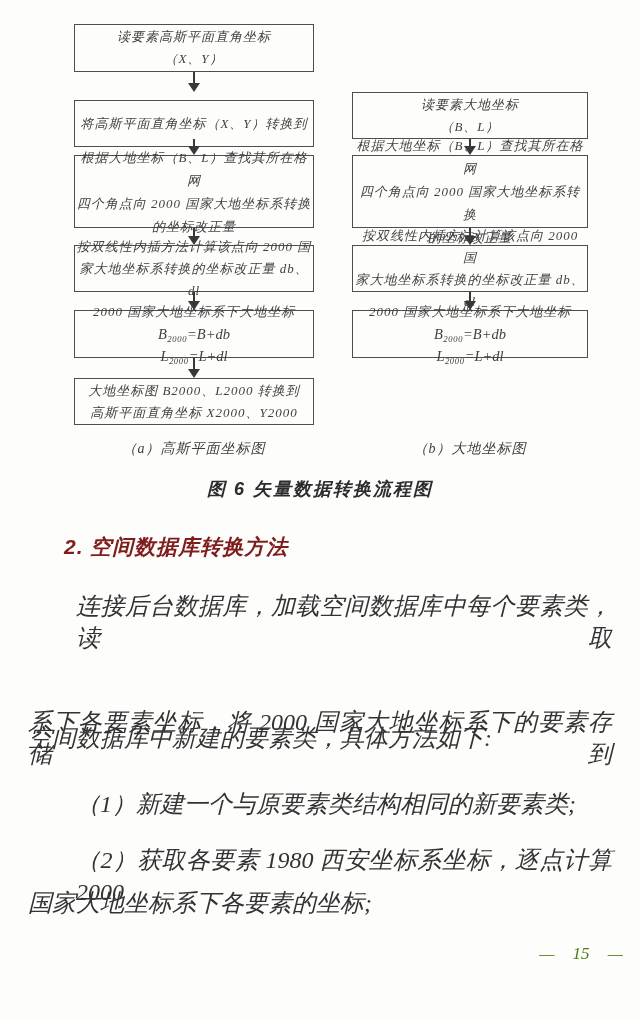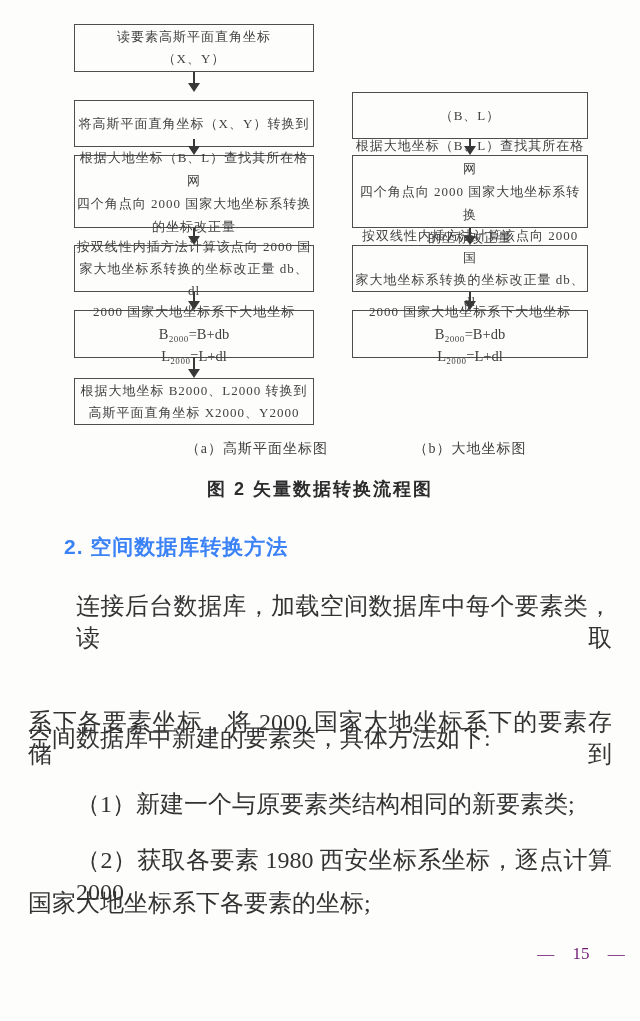--- a/index.html
+++ b/index.html
@@ -8,6 +8,7 @@
     background:#fdfdfc; overflow:hidden;
     font-family:"Liberation Serif","DejaVu Serif",serif;
     color:#3a3a3a;
+    font-style:italic;
   }
   
   .box {

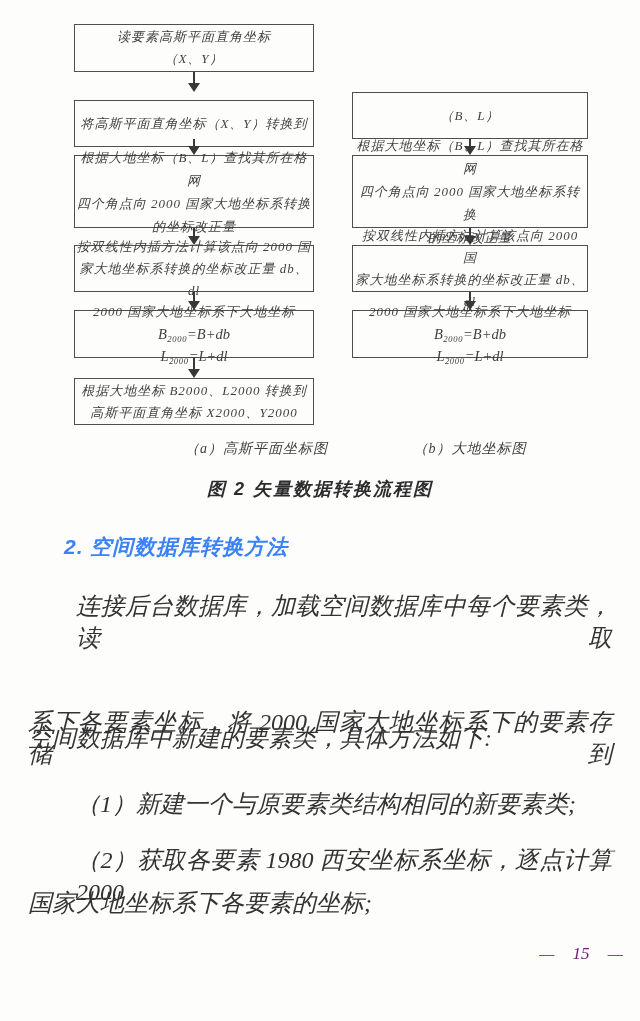--- a/index.html
+++ b/index.html
@@ -118,6 +118,7 @@
   </div>
 
   <div class="box rb" style="top:92px;height:47px">
+    <div class="bl">读要素大地坐标</div>
     <div class="bl">（B、L）</div>
   </div>
   <div class="arrow" style="left:464px;top:139px;height:16px">

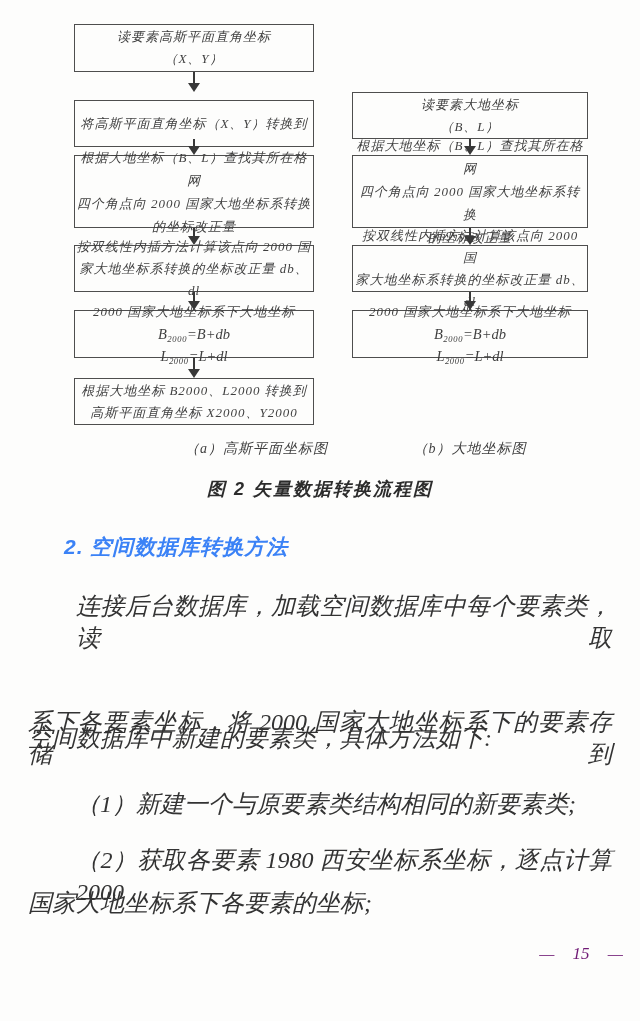--- a/index.html
+++ b/index.html
@@ -113,7 +113,7 @@
     </div>
 
   <div class="box lb" style="top:378px;height:47px">
-    <div class="bl">根据大地坐标 B2000、L2000 转换到</div>
+    <div class="bl">大地坐标图 B2000、L2000 转换到</div>
     <div class="bl">高斯平面直角坐标 X2000、Y2000</div>
   </div>
 

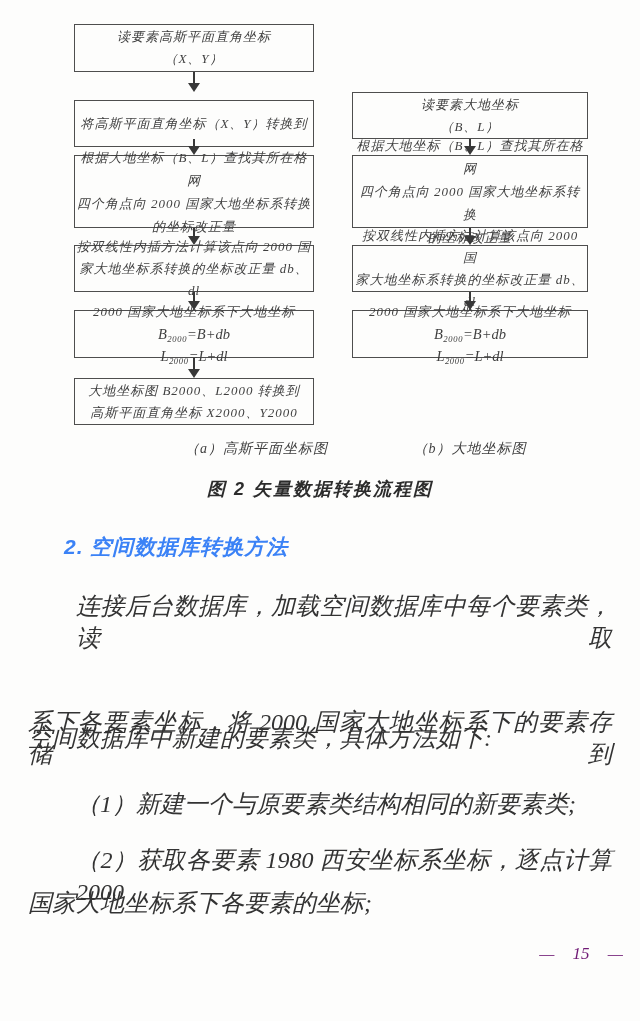--- a/index.html
+++ b/index.html
@@ -33,7 +33,7 @@
   .arrow .head { width:0; height:0; border-left:6px solid transparent; border-right:6px solid transparent; border-top:9px solid #383838; }
   
   .caption { position:absolute; top:440px; text-align:center; font-size:14px; letter-spacing:1px; color:#3f3f3f; }
-  .cap-a { left:88px;  width:240px;text-align:right; }
+  .cap-a { left:74px;  width:240px; }
   .cap-b { left:352px; width:236px; }
   .fig-title {
     position:absolute; top:477px; left:0; width:100%;

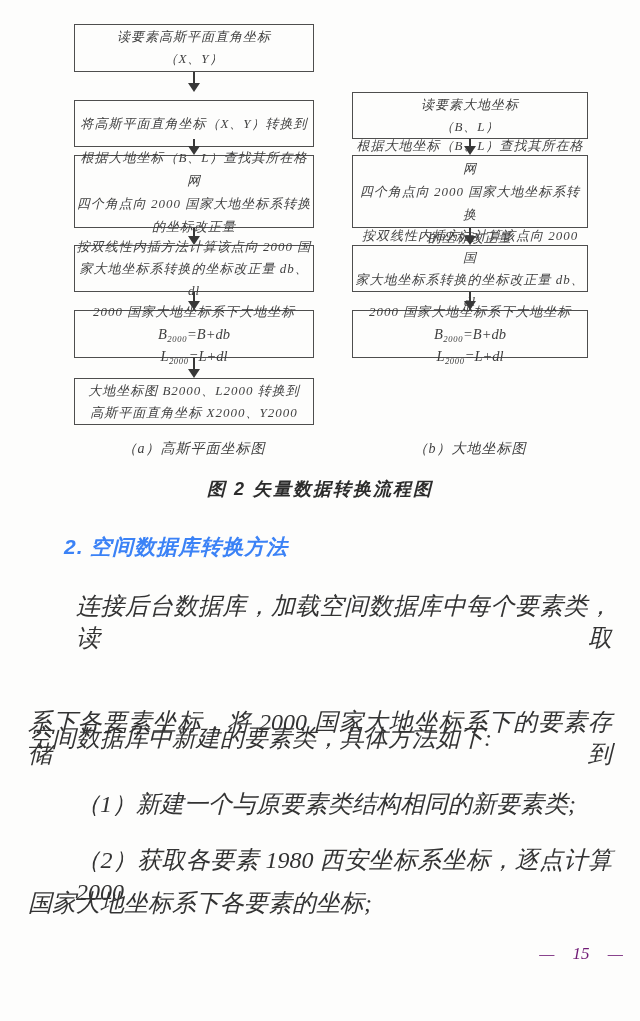--- a/index.html
+++ b/index.html
@@ -155,7 +155,7 @@
 
   <div class="caption cap-a">（a）高斯平面坐标图</div>
   <div class="caption cap-b">（b）大地坐标图</div>
-  <div class="fig-title">图 2 矢量数据转换流程图</div>
+  <div class="fig-title">图 6 矢量数据转换流程图</div>
 
   <div class="heading">2. 空间数据库转换方法</div>
 

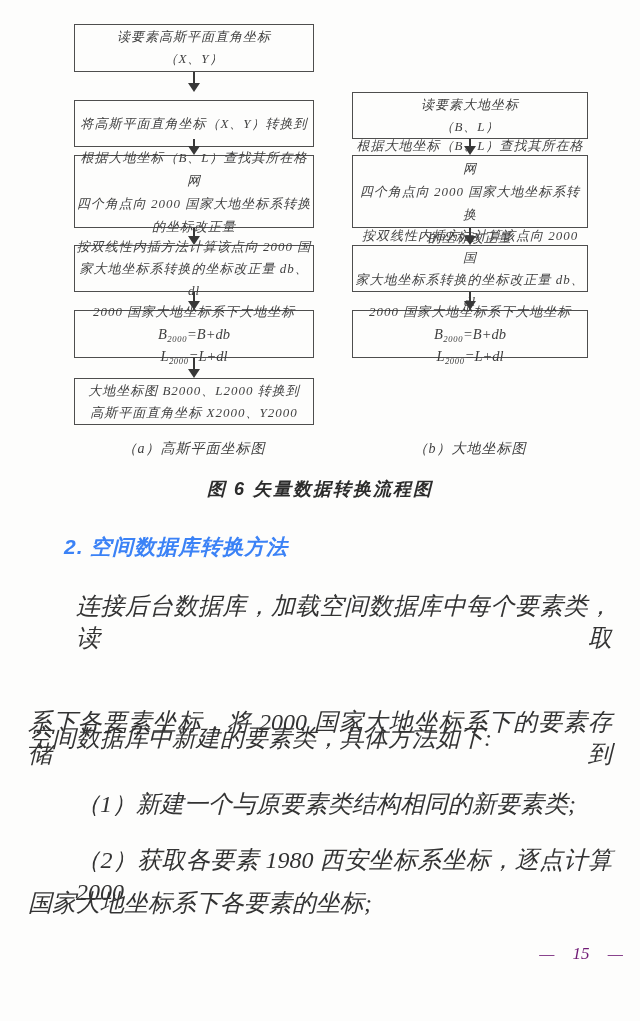--- a/index.html
+++ b/index.html
@@ -43,7 +43,7 @@
   .heading {
     position:absolute; top:533px; left:64px;
     font-weight:bold; font-size:21px; letter-spacing:1px;
-    font-family:"Liberation Sans","DejaVu Sans",sans-serif; color:#3b82f6;text-align:center;
+    font-family:"Liberation Sans","DejaVu Sans",sans-serif; color:#7f1d1d;text-align:center;
   }
   
   .body-line {

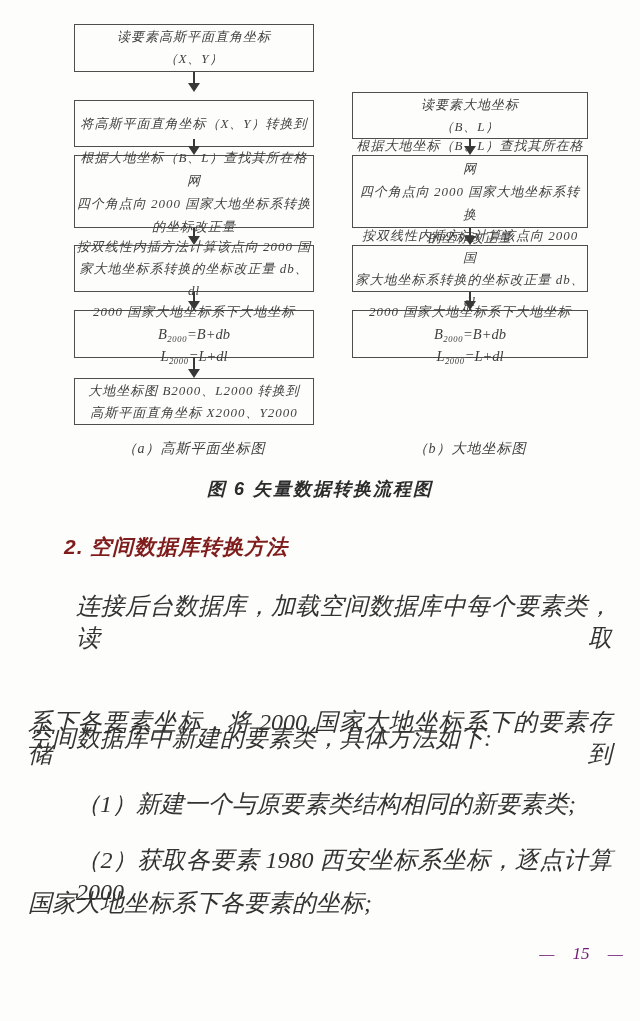--- a/index.html
+++ b/index.html
@@ -56,7 +56,7 @@
   
   .page-num {
     position:absolute; left:522px; top:944px; width:118px;
-    font-size:17px; color:#701a75; word-spacing:14px; text-align:center;
+    font-size:17px; color:#4d7c0f; word-spacing:14px; text-align:center;
   }
 </style>
 </head>

